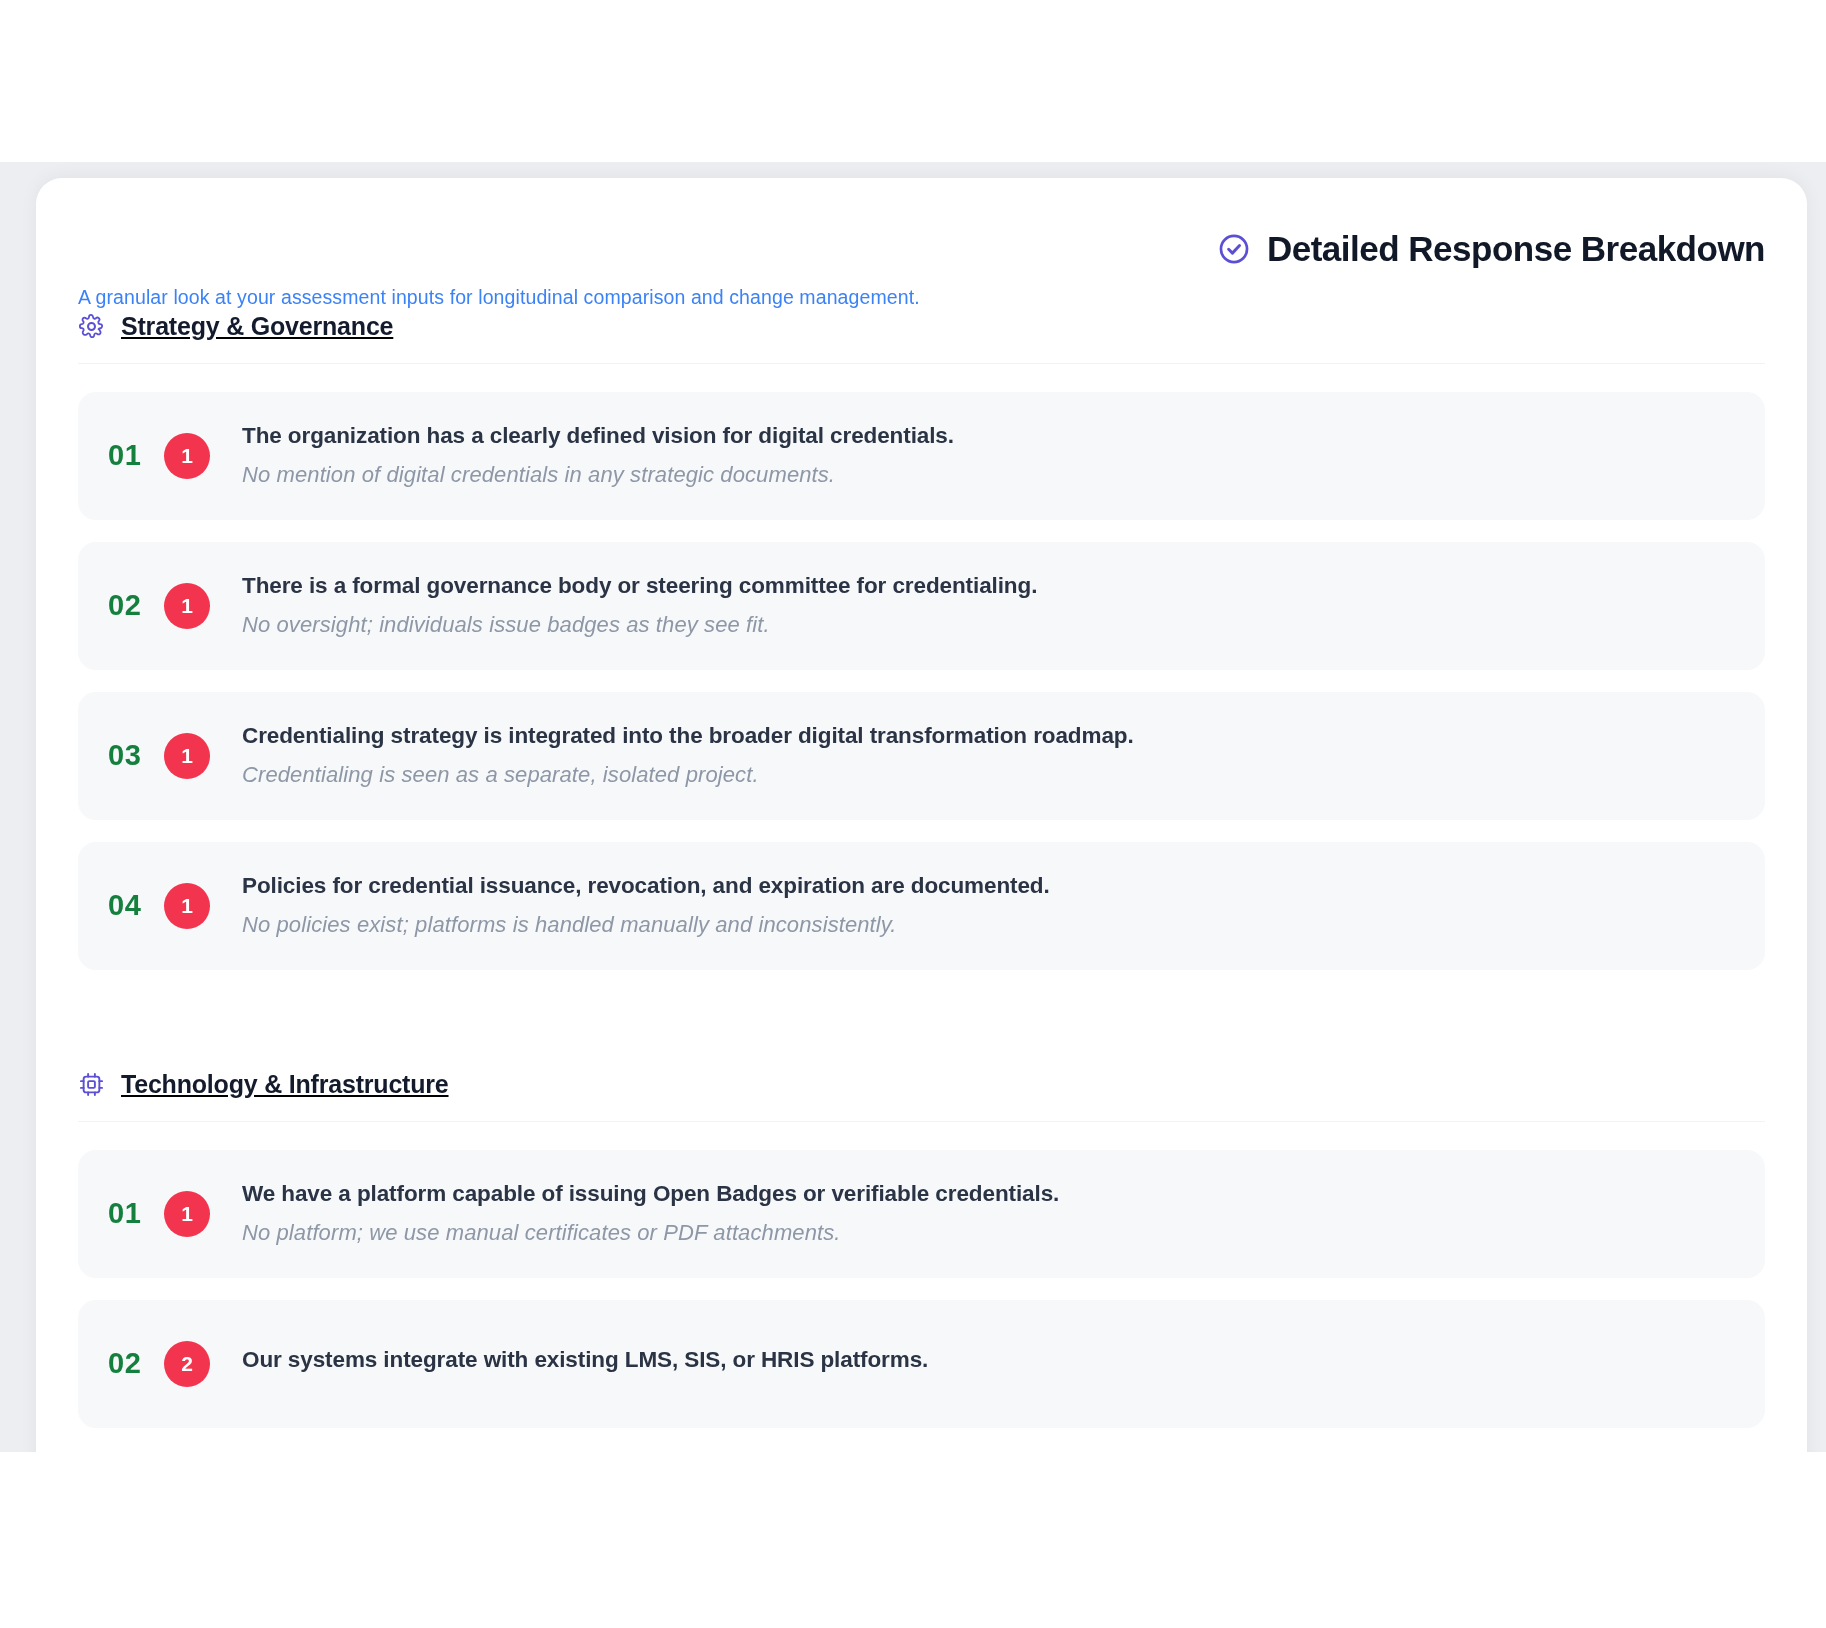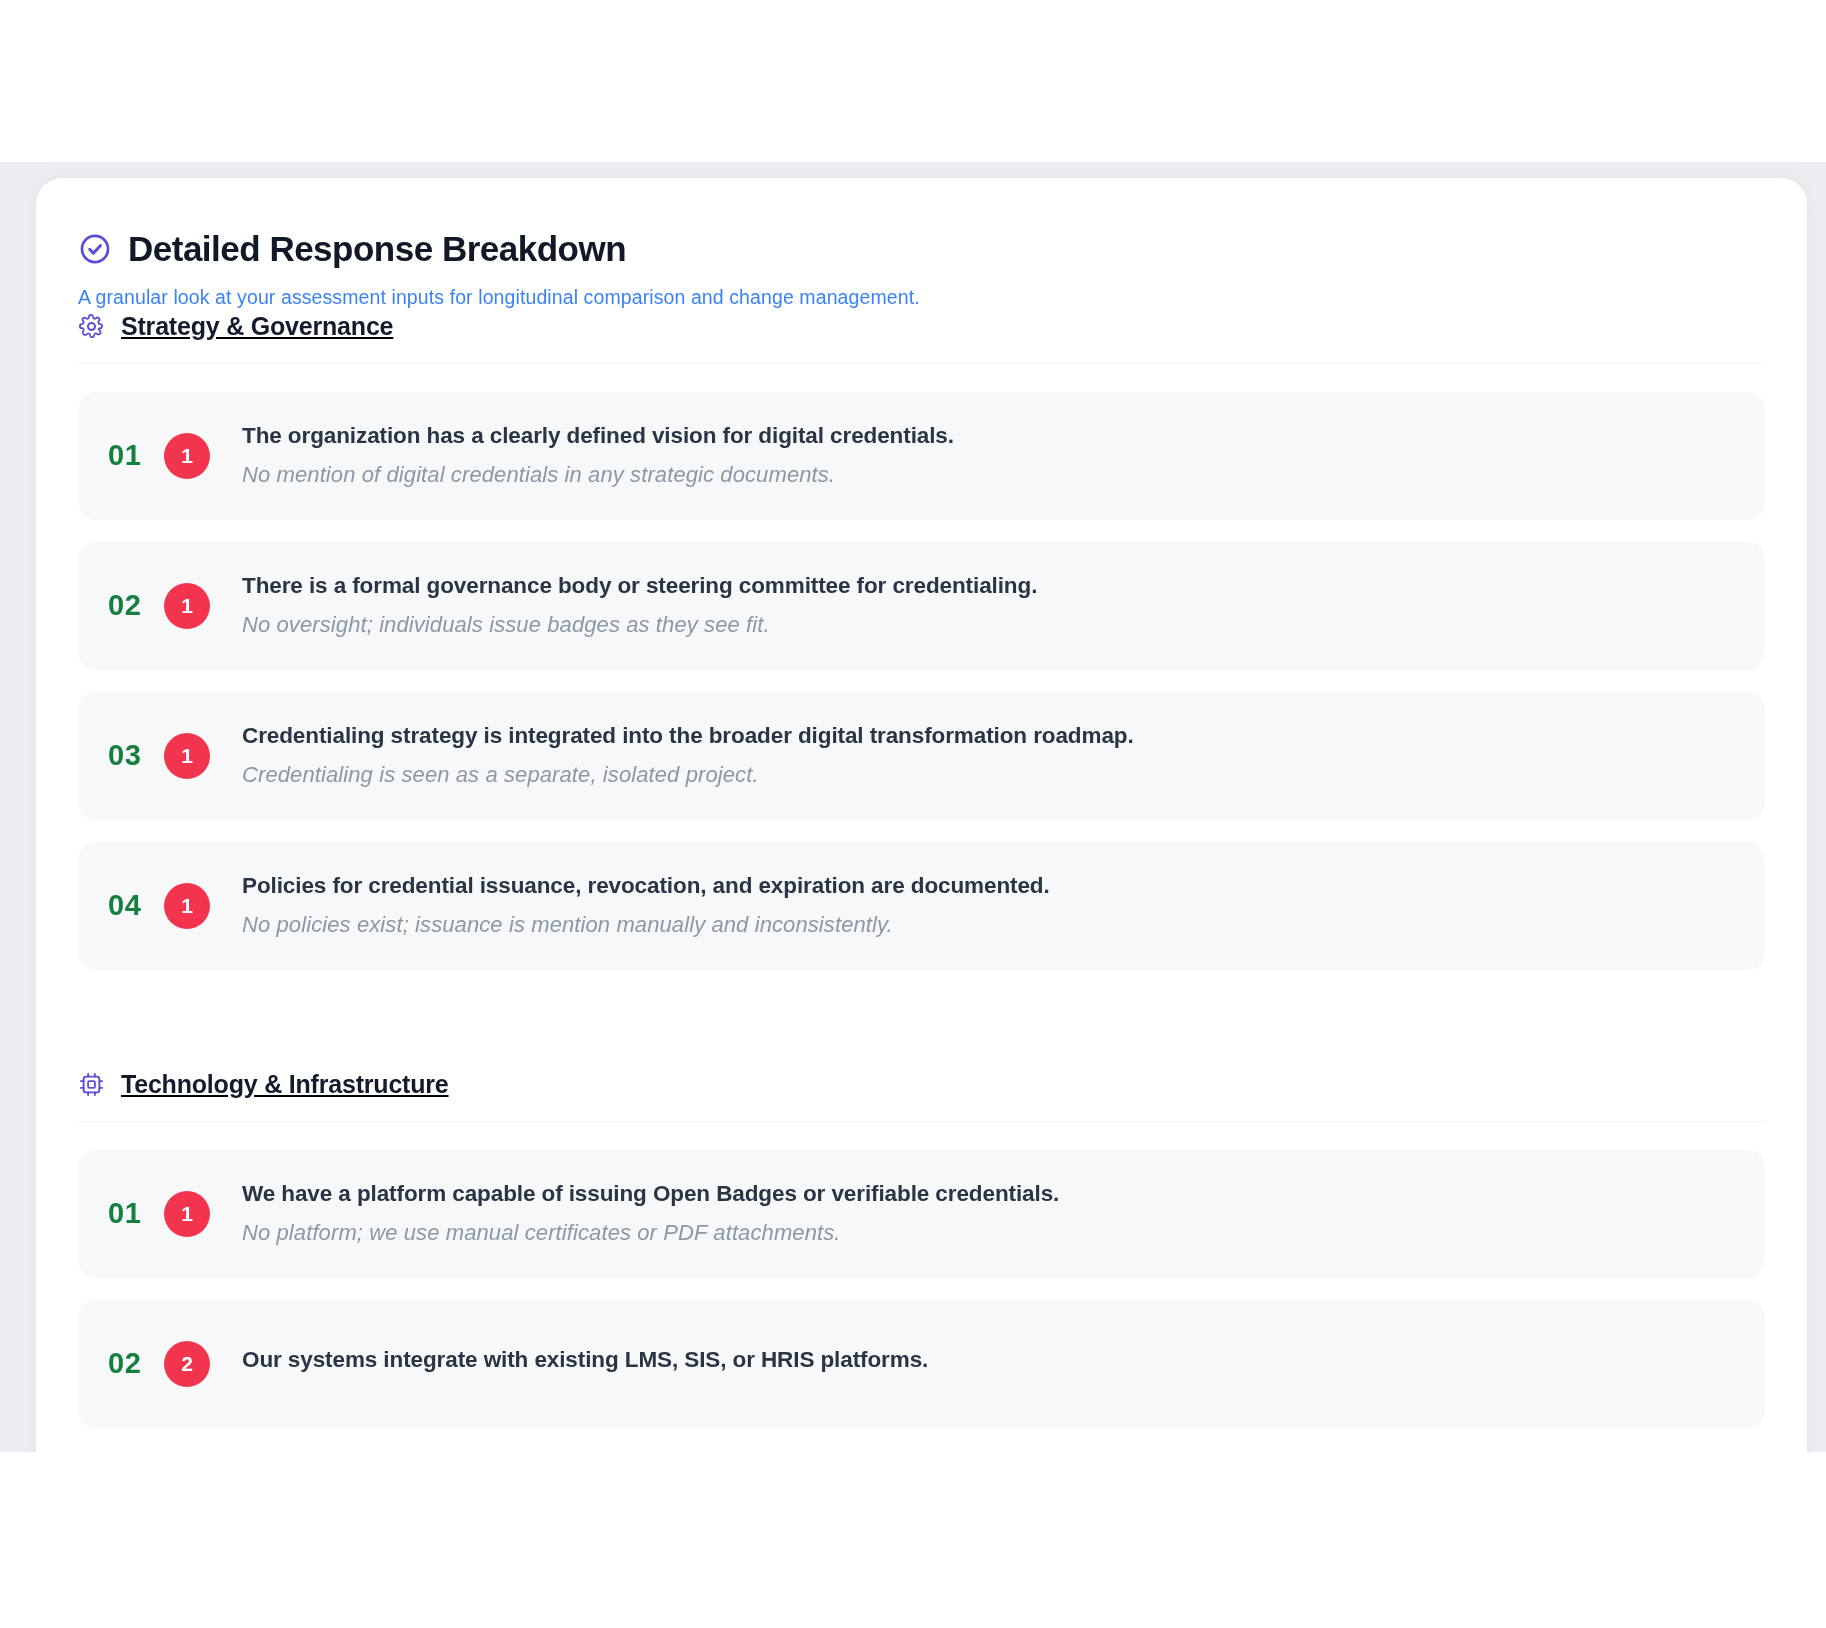--- a/index.html
+++ b/index.html
@@ -57,6 +57,7 @@
     align-items: center;
     gap: 16px;
     margin-bottom: 14px;
+    justify-content: flex-end;
   }
 
   .check-icon {

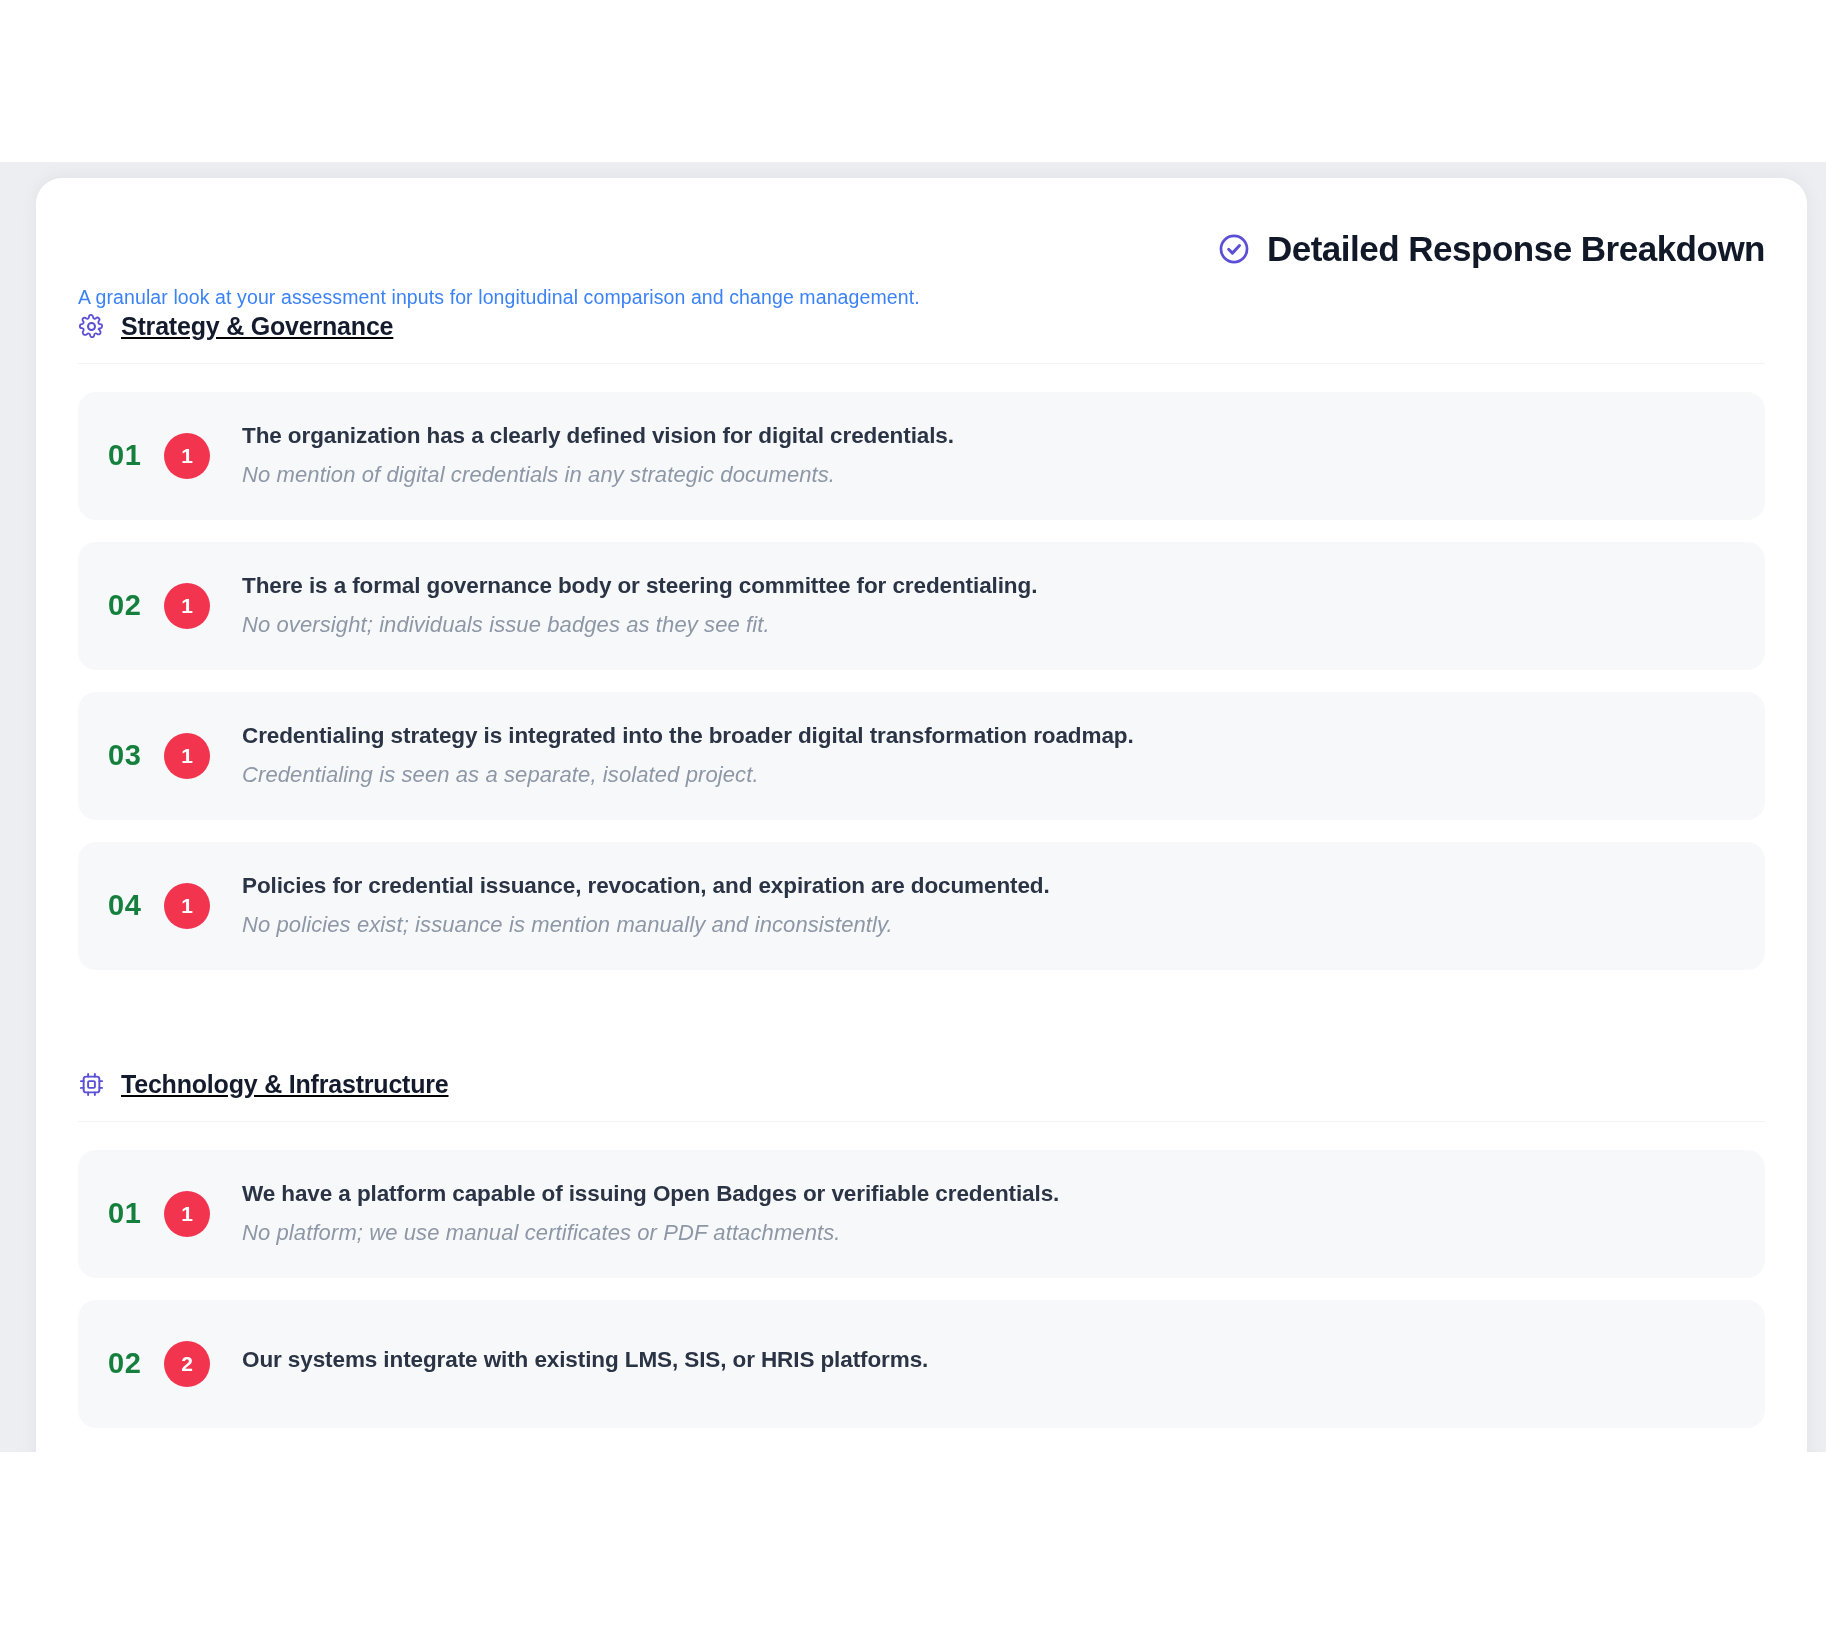--- a/index.html
+++ b/index.html
@@ -225,7 +225,7 @@
           <div class="q-badge">1</div>
           <div class="q-body">
             <div class="q-text">Policies for credential issuance, revocation, and expiration are documented.</div>
-            <div class="q-answer">No policies exist; issuance is mention manually and inconsistently.</div>
+            <div class="q-answer">No policies exist; platforms is handled manually and inconsistently.</div>
           </div>
         </div>
       </div>

